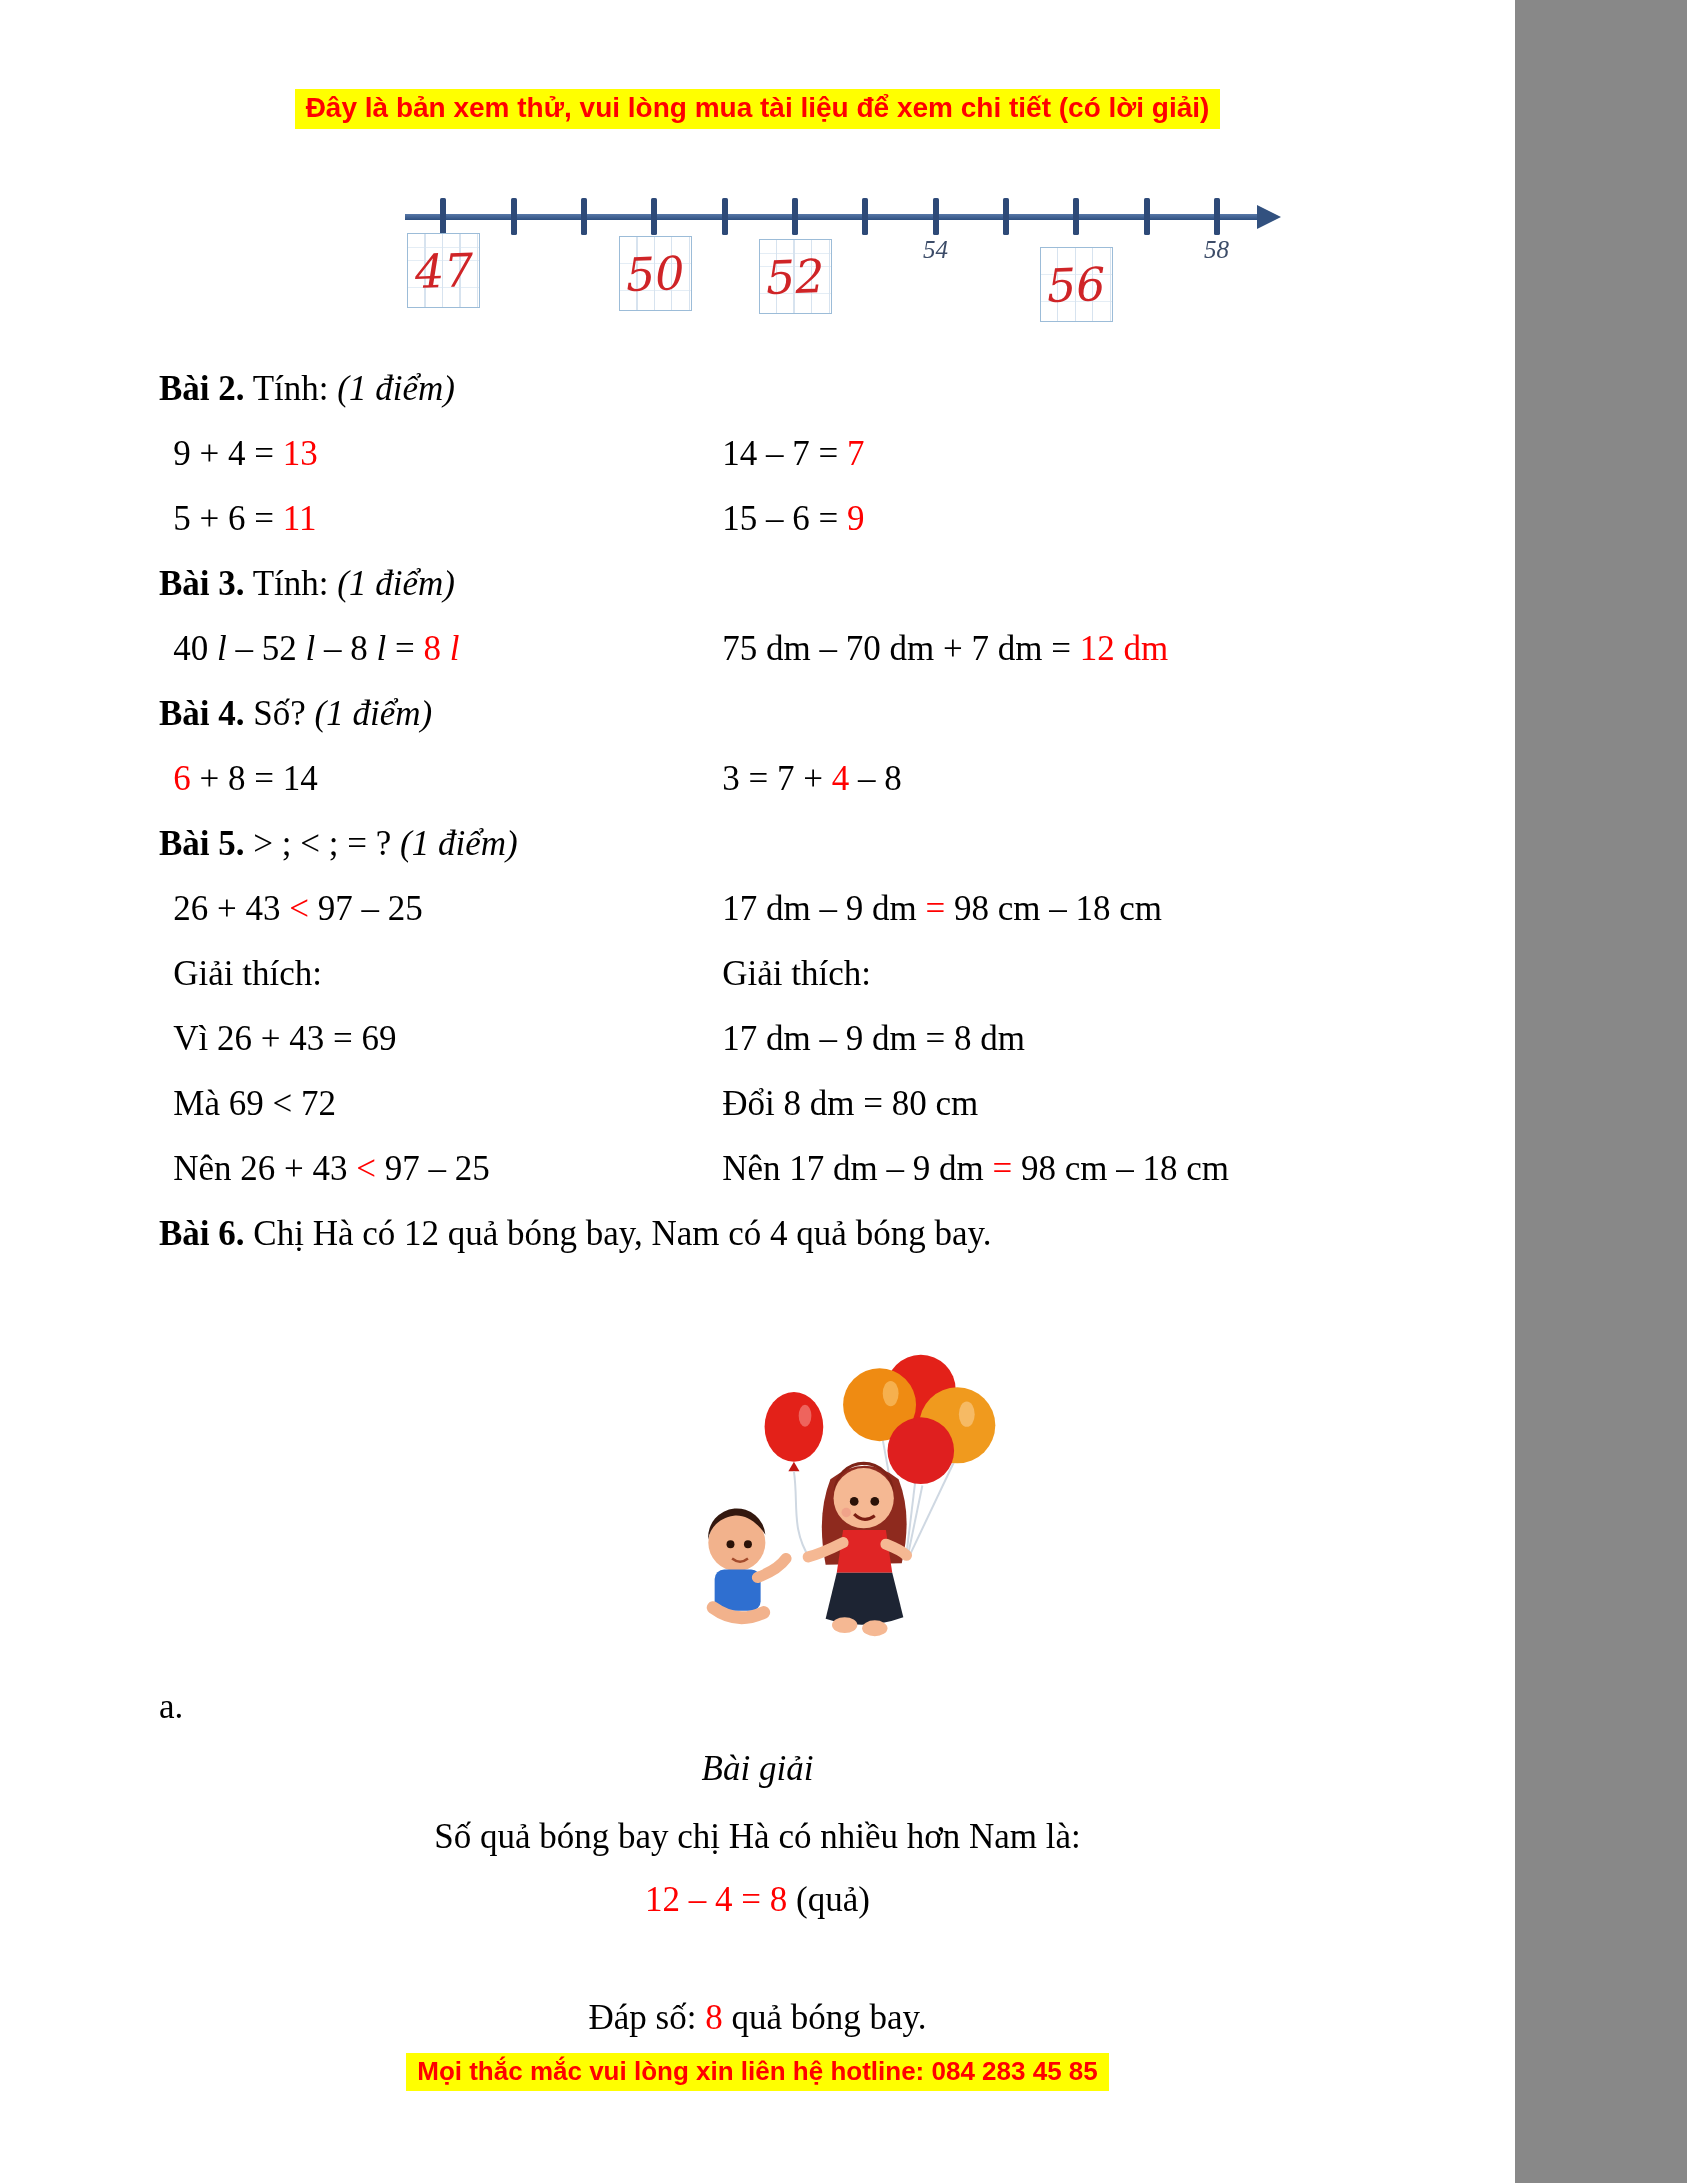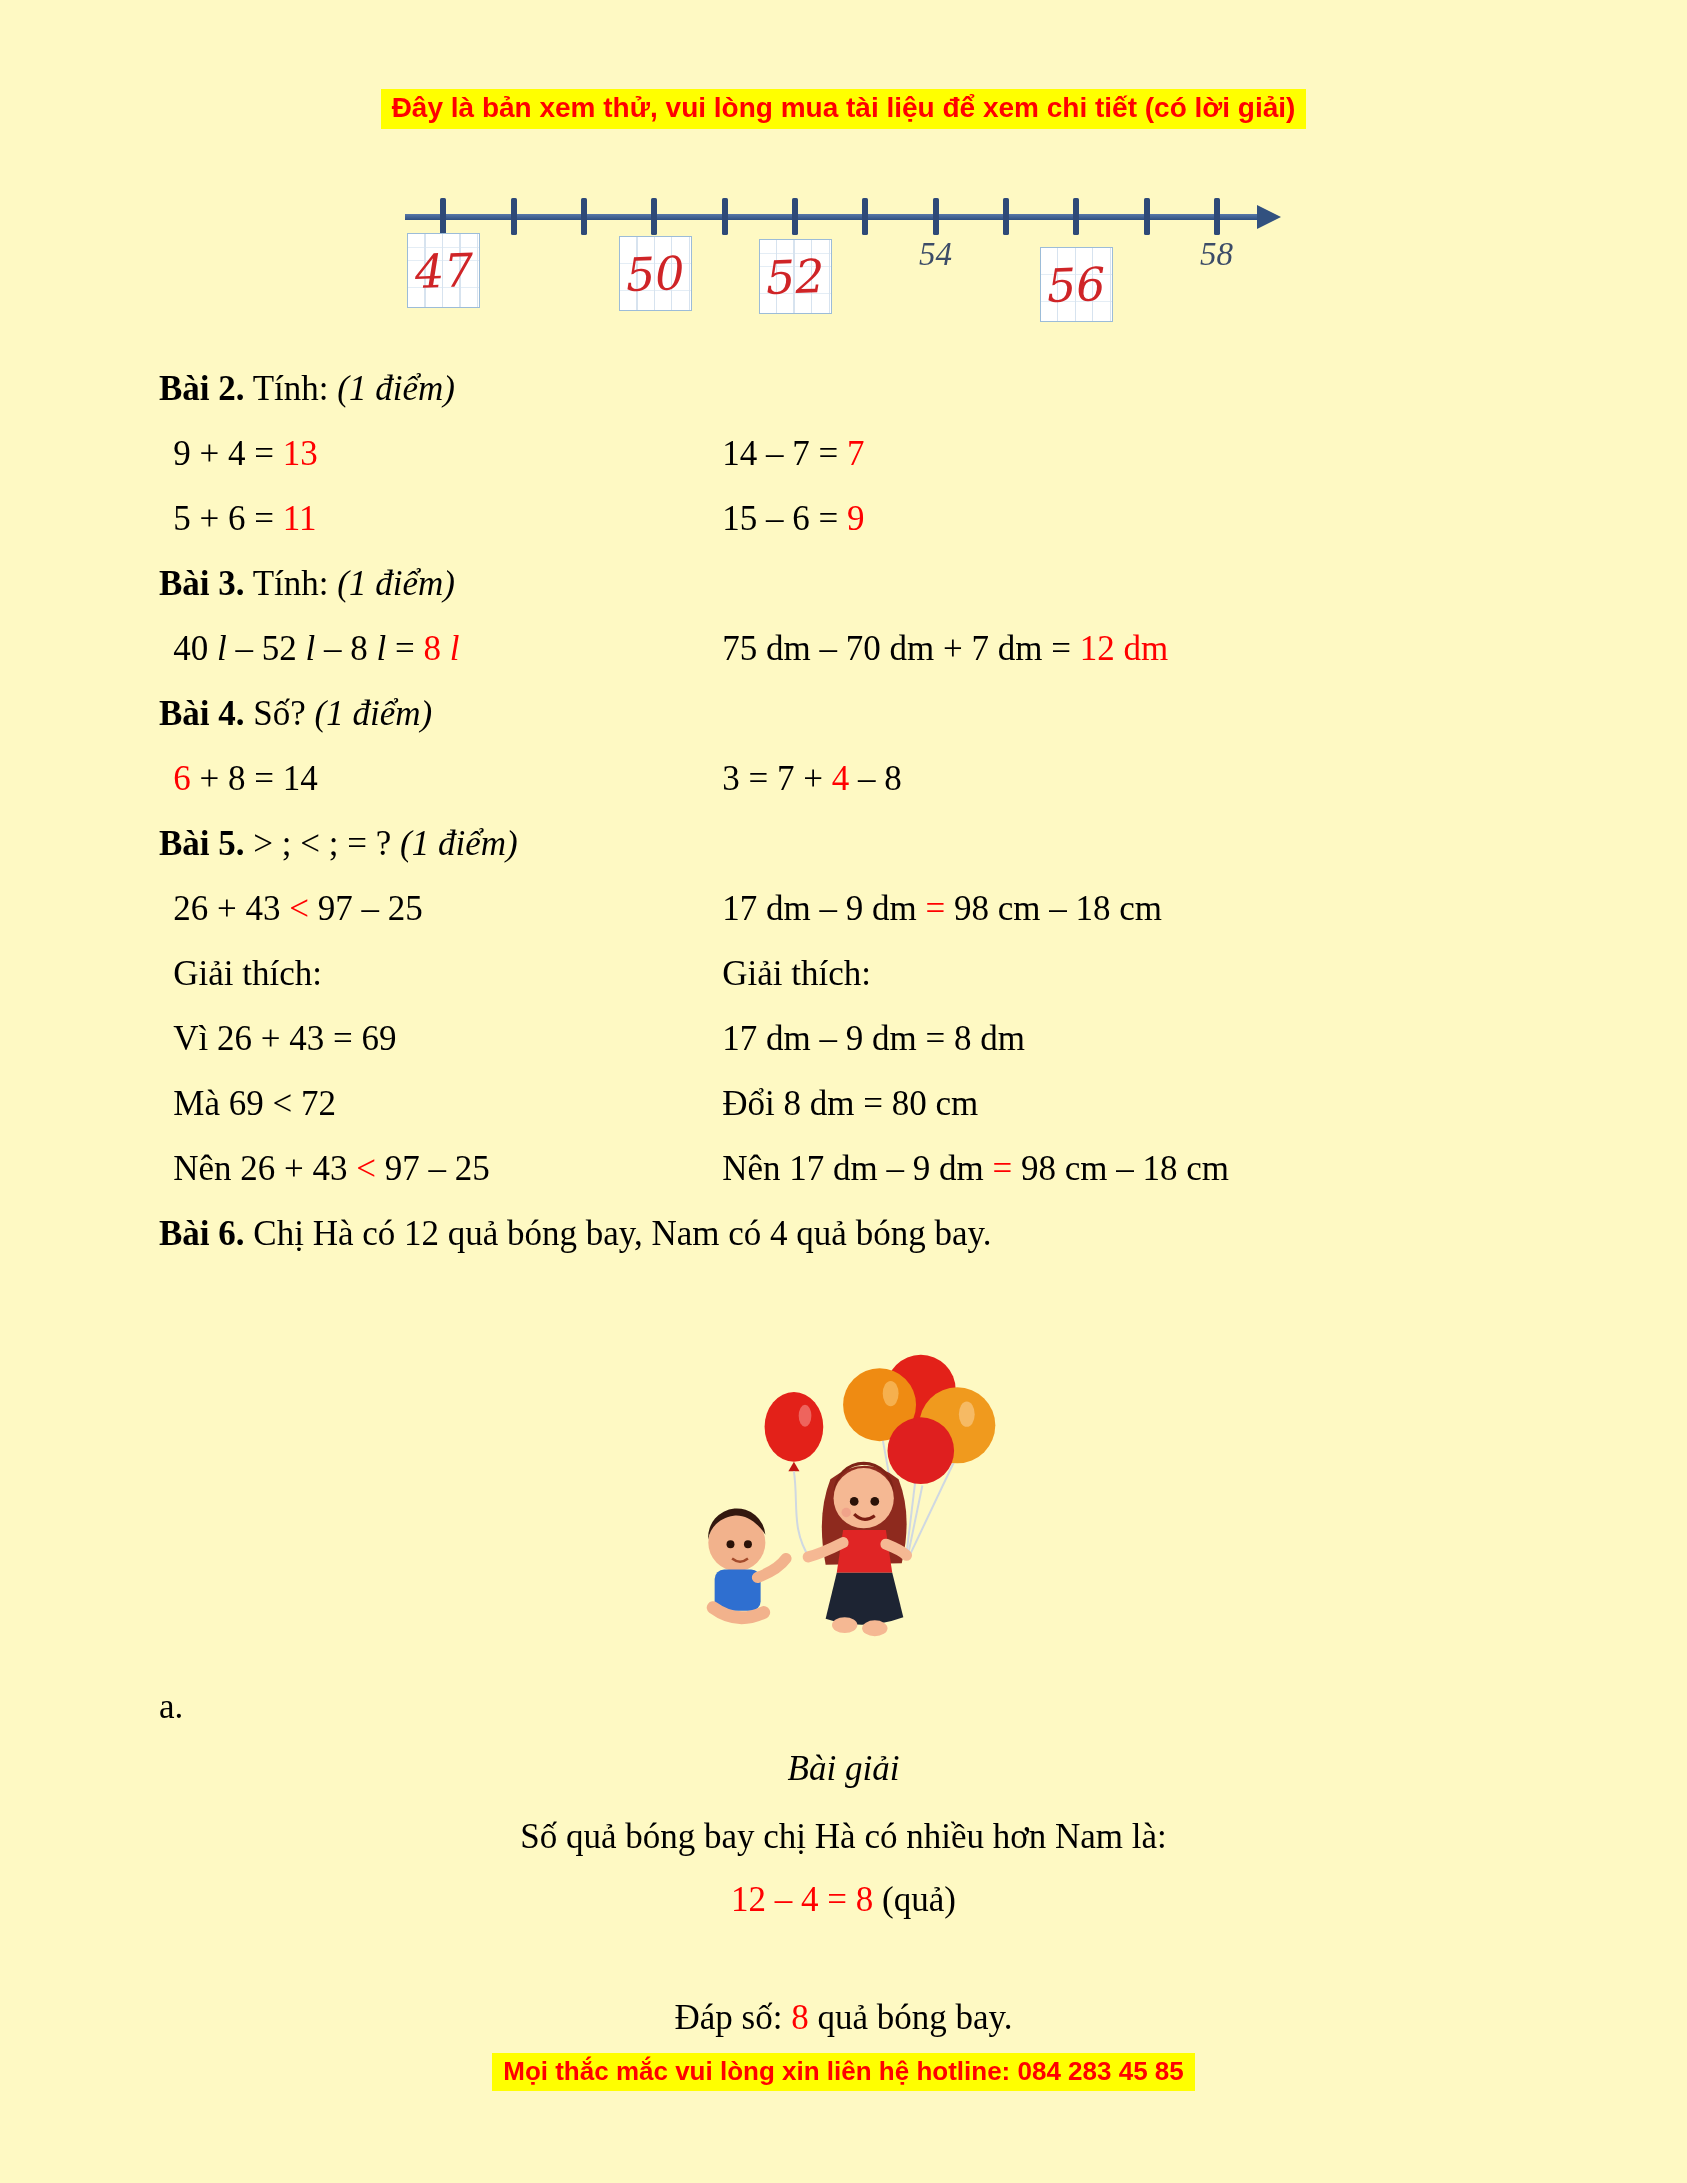--- a/index.html
+++ b/index.html
@@ -5,8 +5,8 @@
   html,body{margin:0;padding:0;background:#888;}
   .page{
     position:relative;
-    width:1687px;height:2183px;
-    background:#fef9c3;
+    width:1515px;height:2183px;
+    background:#ffffff;
     font-family:"Liberation Serif",serif;
     font-size:35px;color:#000;
     overflow:hidden;

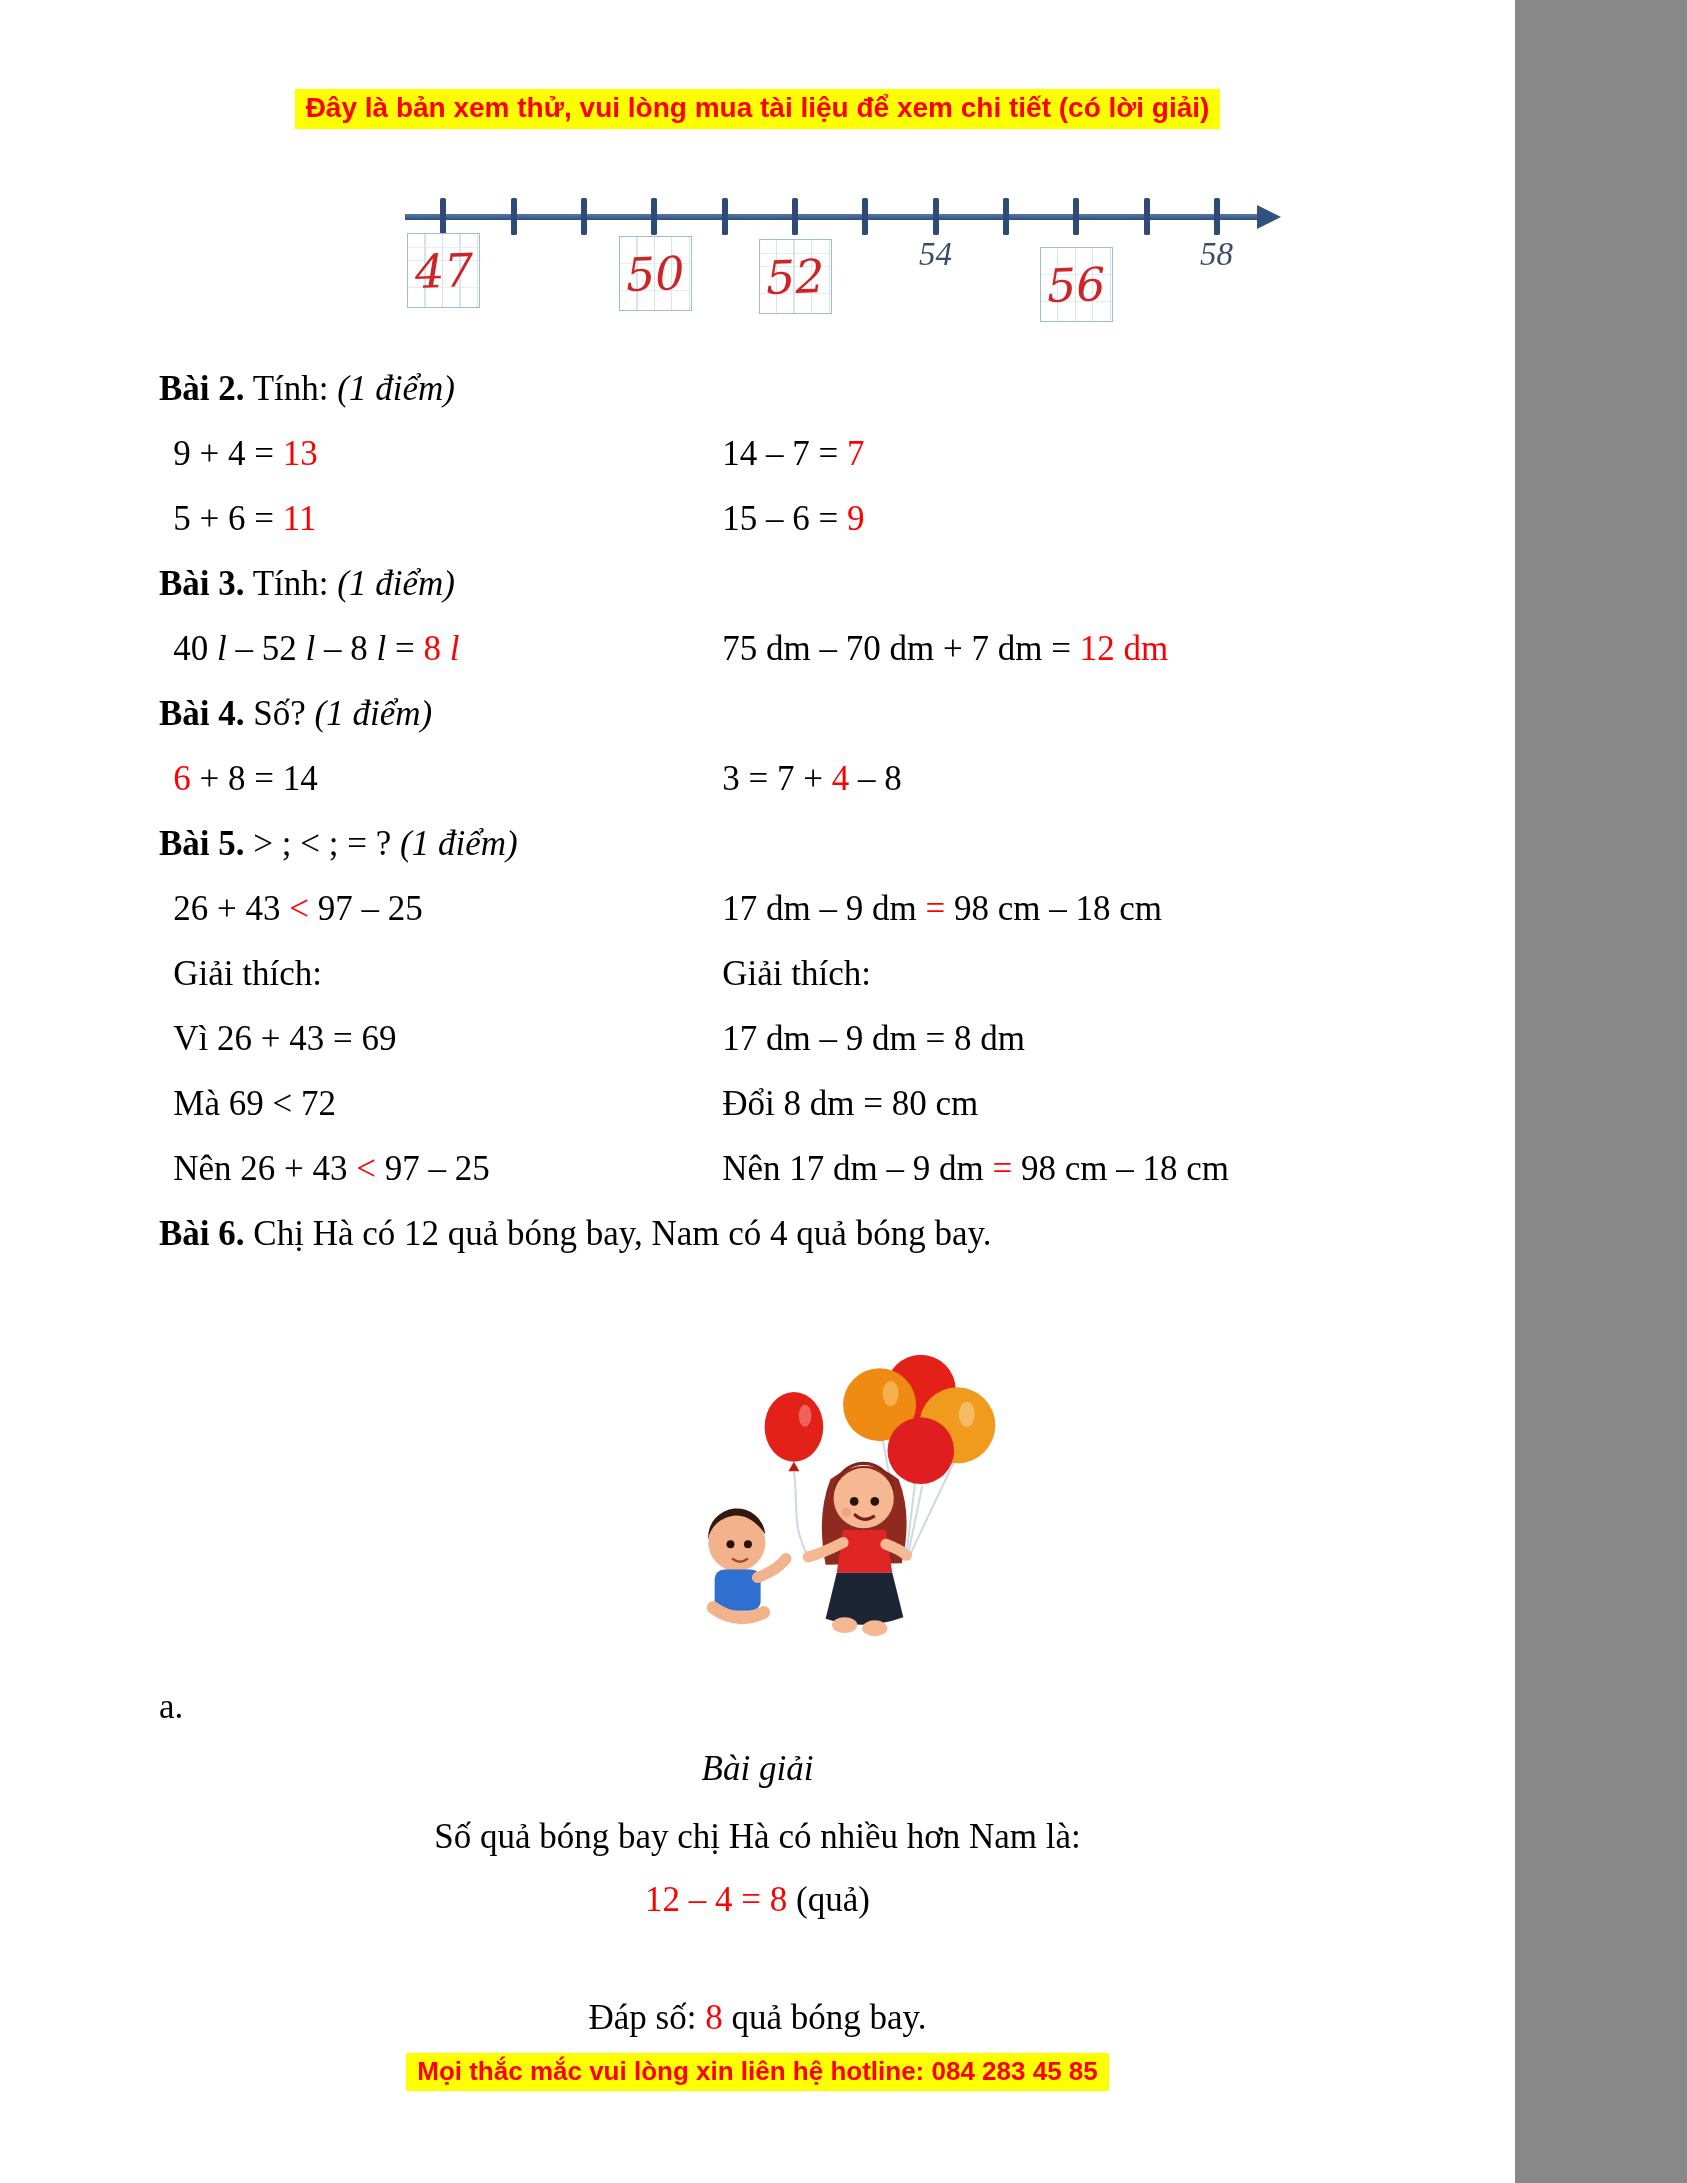--- a/index.html
+++ b/index.html
@@ -40,7 +40,7 @@
   .num-box span{font-family:"DejaVu Serif",serif;font-style:italic;
     font-size:46px;color:#cf2427;transform:rotate(-2deg);}
   .nl-label{position:absolute;width:71px;text-align:center;
-    font-size:33px;color:#3c4c68;font-style:italic;}
+    font-size:25px;color:#3c4c68;font-style:italic;}
 
   
   .main{position:absolute;left:159px;top:356px;width:1429px;}

